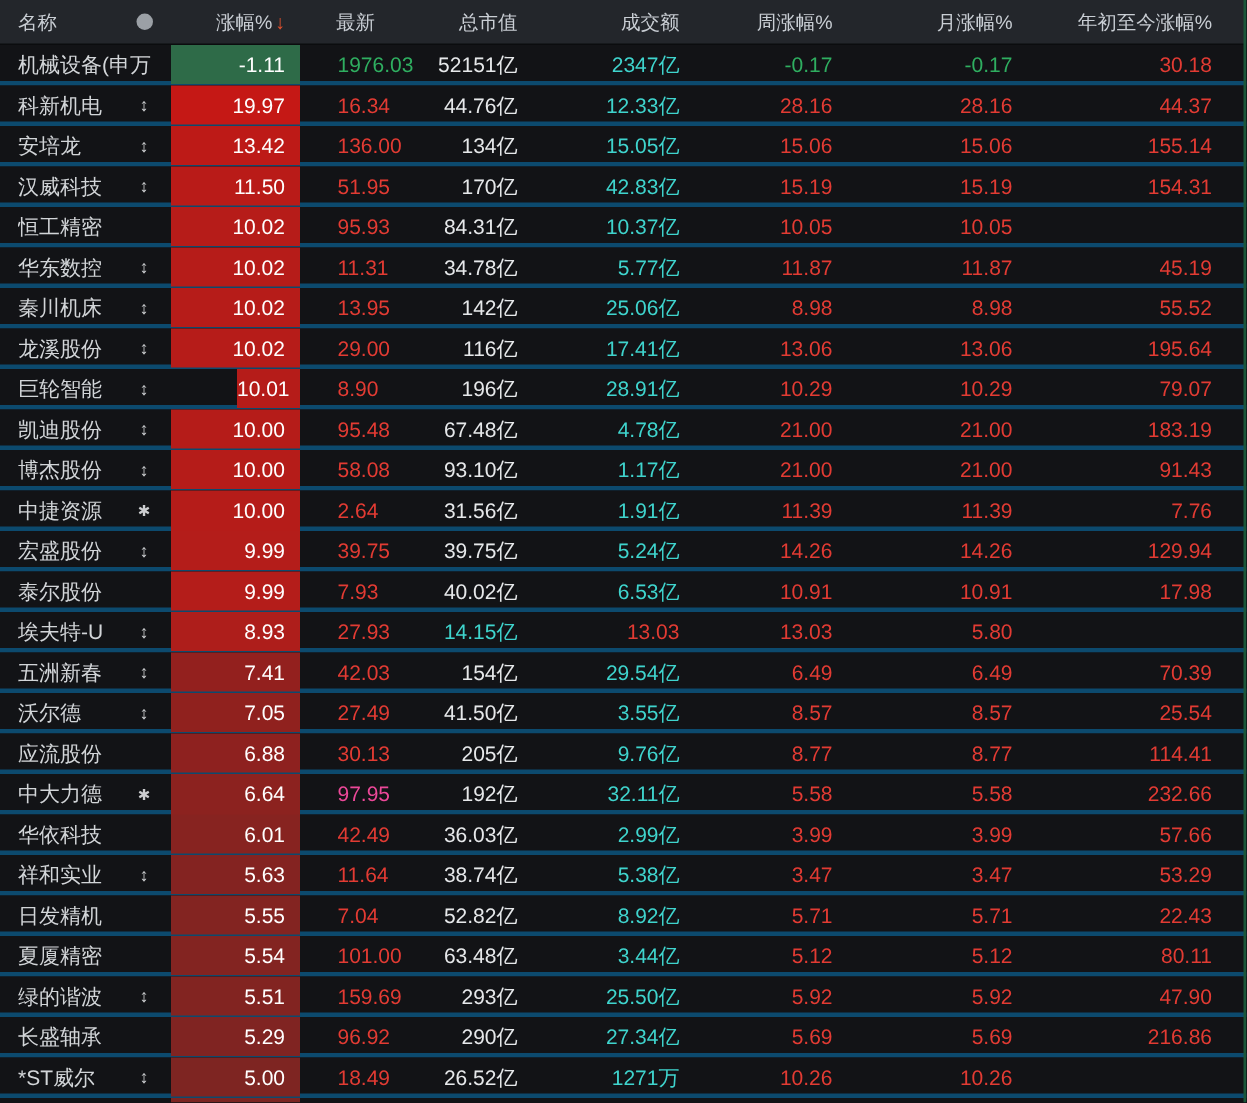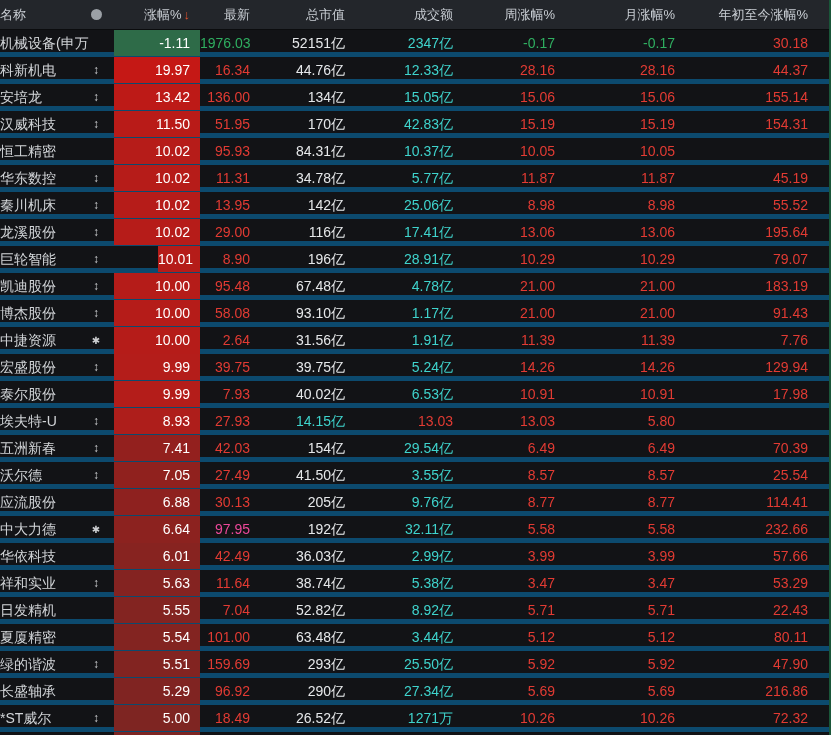--- a/index.html
+++ b/index.html
@@ -15,7 +15,7 @@
   .body-row{height:27px;box-sizing:border-box;border-bottom:5px solid #0c4a6e;
             background:#121316;line-height:26px;font-size:14px;cursor:pointer;}
   .cell{overflow:visible;white-space:nowrap;}
-  .c-name{padding-left:0;text-align:left;color:#d2d5d8;}
+  .c-name{padding-left:12px;text-align:left;color:#d2d5d8;}
   .c-name .nm{display:inline-block;max-width:106px;overflow:hidden;white-space:nowrap;vertical-align:top;}
   .c-icon{text-align:center;color:#d6d8da;font-size:12px;font-weight:bold;}
   .c-icon .glyph{opacity:.95;}

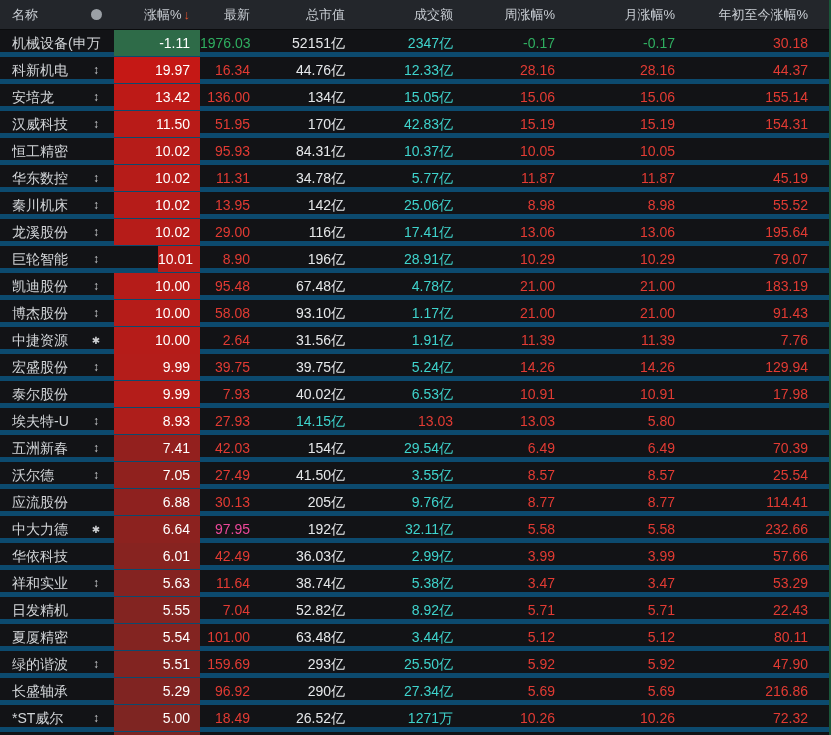--- a/index.html
+++ b/index.html
@@ -12,7 +12,7 @@
   .hdr{height:30px;line-height:30px;background:#23262b;color:#c9ced4;
        font-size:13px;border-bottom:1px solid #0b0c0e;box-sizing:border-box;}
   .hdr .cell{cursor:pointer;}
-  .body-row{height:27px;box-sizing:border-box;border-bottom:5px solid #0c4a6e;
+  .body-row{height:27px;box-sizing:border-box;border-bottom:3px solid #0c4a6e;
             background:#121316;line-height:26px;font-size:14px;cursor:pointer;}
   .cell{overflow:visible;white-space:nowrap;}
   .c-name{padding-left:12px;text-align:left;color:#d2d5d8;}

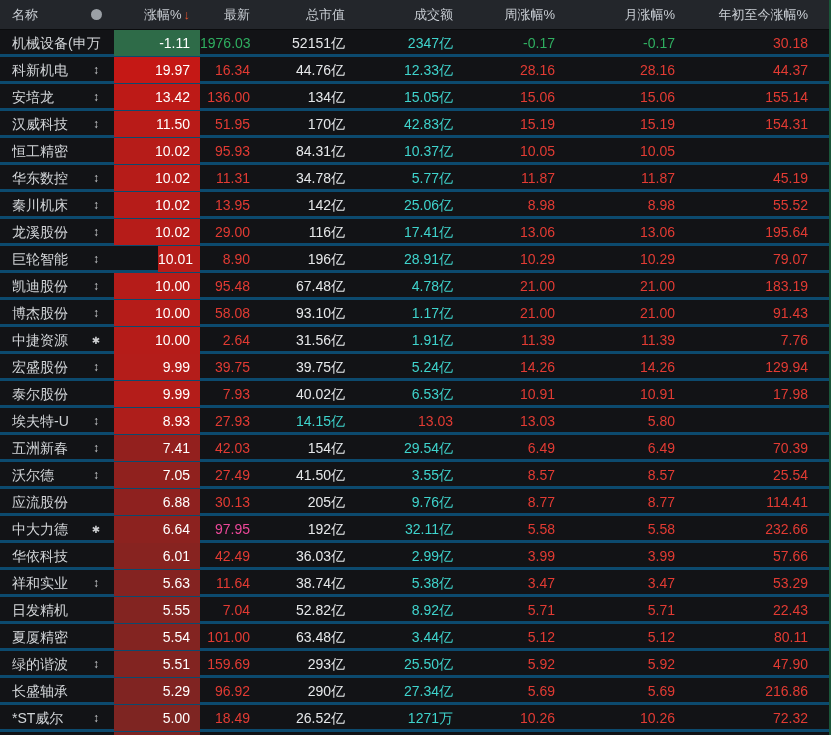--- a/index.html
+++ b/index.html
@@ -21,7 +21,7 @@
   .c-icon .glyph{opacity:.95;}
   .c-change{text-align:right;padding-right:10px;color:#ffffff;font-weight:500;box-sizing:border-box;}
   .num{text-align:right;padding-right:8px;box-sizing:border-box;}
-  .c-latest{color:#e23b33;}
+  .c-latest{color:#e23b33;padding-left:25px;}
   .c-mktcap{color:#e6e8ea;}
   .c-turnover{color:#3fd4cd;}
   .c-week,.c-month,.c-ytd{color:#e23b33;}

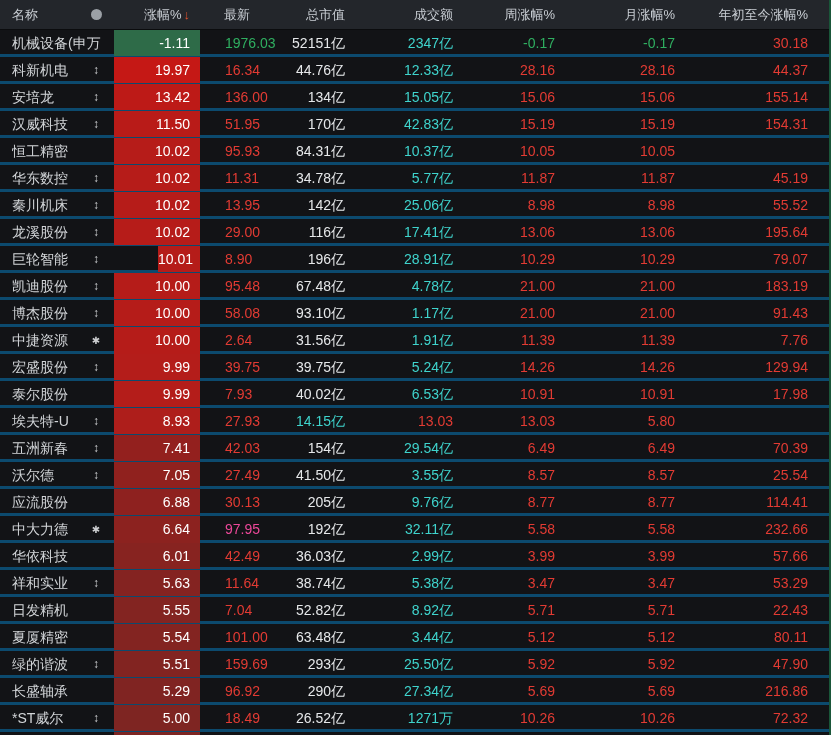--- a/index.html
+++ b/index.html
@@ -361,7 +361,6 @@
     <div class="cell num c-turnover">1271万</div>
     <div class="cell num c-week" style="color: rgb(226, 59, 51);">10.26</div>
     <div class="cell num c-month" style="color: rgb(226, 59, 51);">10.26</div>
-    <div class="cell num c-ytd">72.32</div>
     <div class="cell"></div>
   </div>
     </div>

